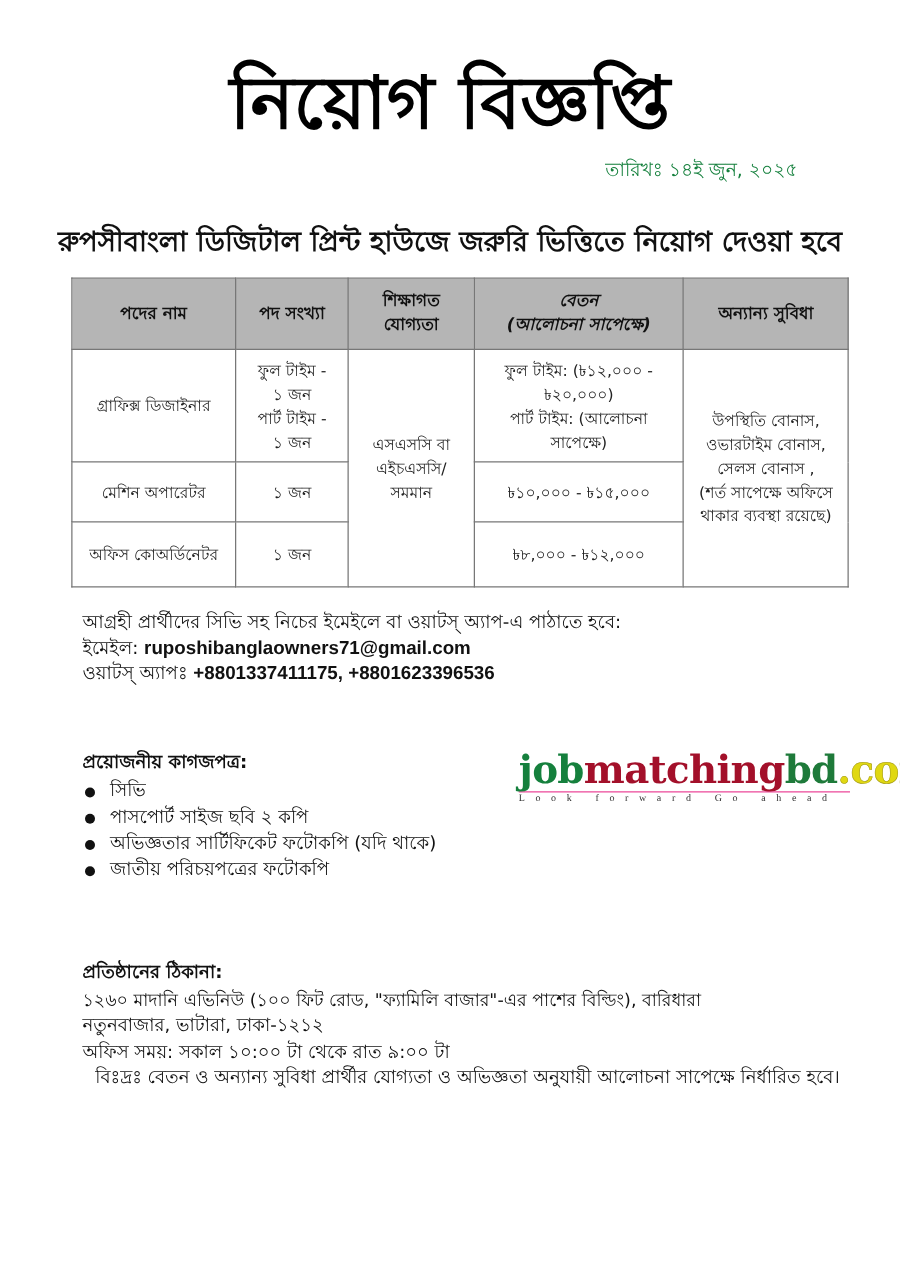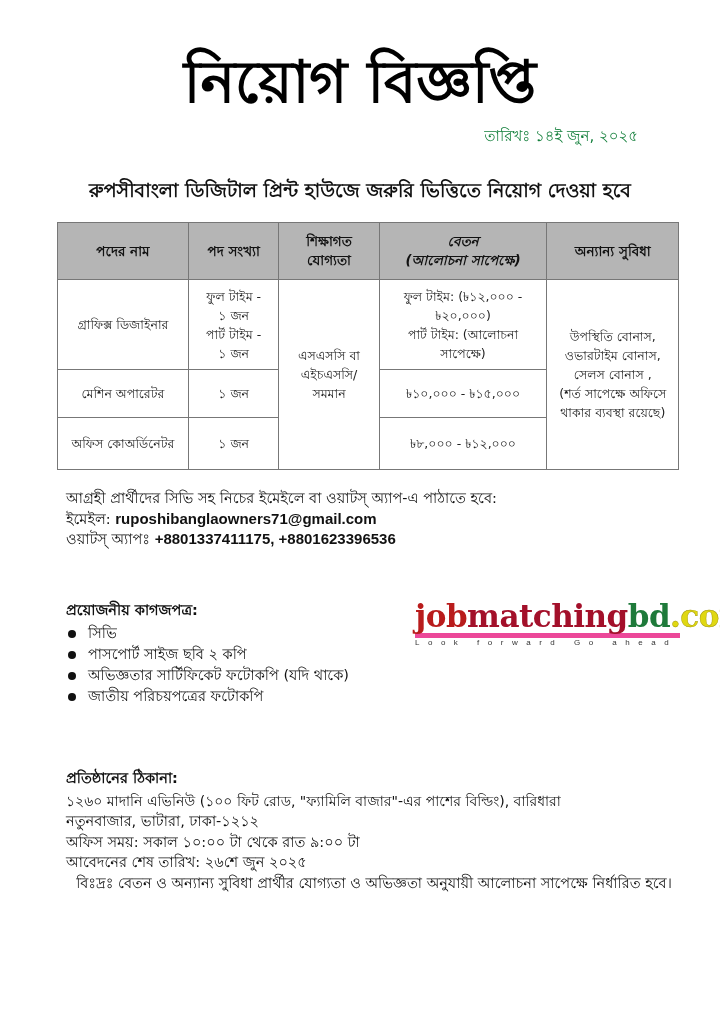--- a/index.html
+++ b/index.html
@@ -15,7 +15,7 @@
   .date { right: 82px; top: 124px; font-size: 15px; color: #15803d; }
   .subtitle {
     left: 0; width: 720px; top: 176px; text-align: center;
-    font-size: 19px; font-weight: bold; color: #111;
+    font-size: 22px; font-weight: bold; color: #111;
   }
   table.jobs {
     position: absolute; left: 57px; top: 222px; width: 622px; height: 243px;

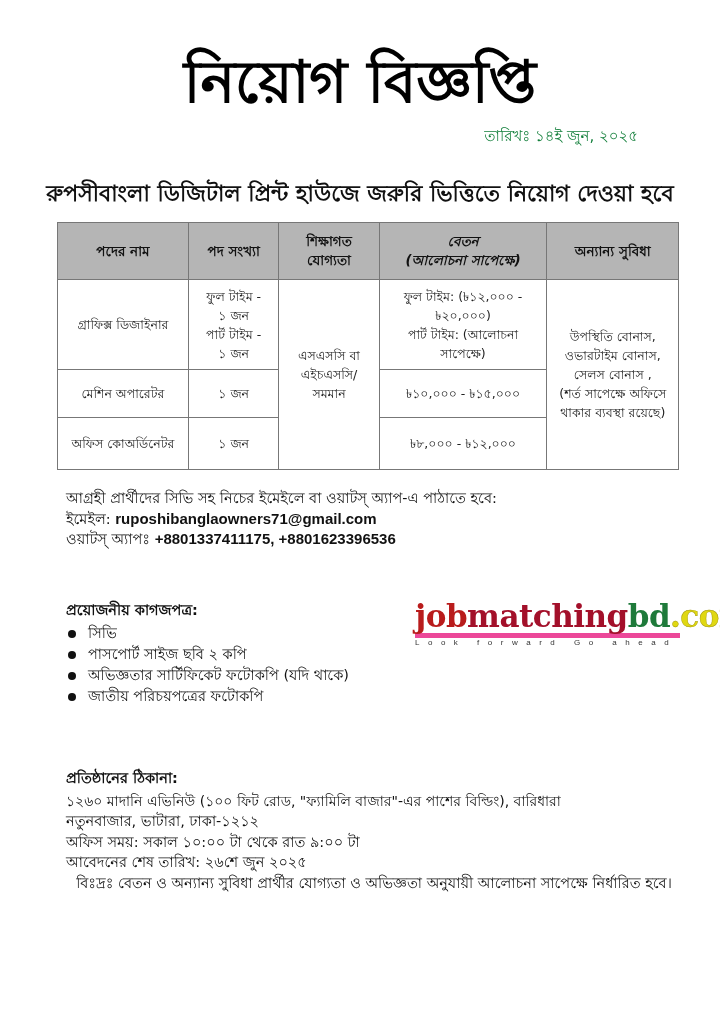--- a/index.html
+++ b/index.html
@@ -133,7 +133,7 @@
 </div>
 
 <div class="abs logo">
-  <div class="word"><span style="color:#b91c1c">job</span><span style="color:#a3102a">matching</span><span style="color:#1e7a3a">bd</span><span style="color:#e0d812; -webkit-text-stroke:0.4px #9a9000;">.com</span></div>
+  <div class="word"><span style="color:#15803d">job</span><span style="color:#a3102a">matching</span><span style="color:#1e7a3a">bd</span><span style="color:#e0d812; -webkit-text-stroke:0.4px #9a9000;">.com</span></div>
   <div class="tag">Look forward Go ahead</div>
 </div>
 

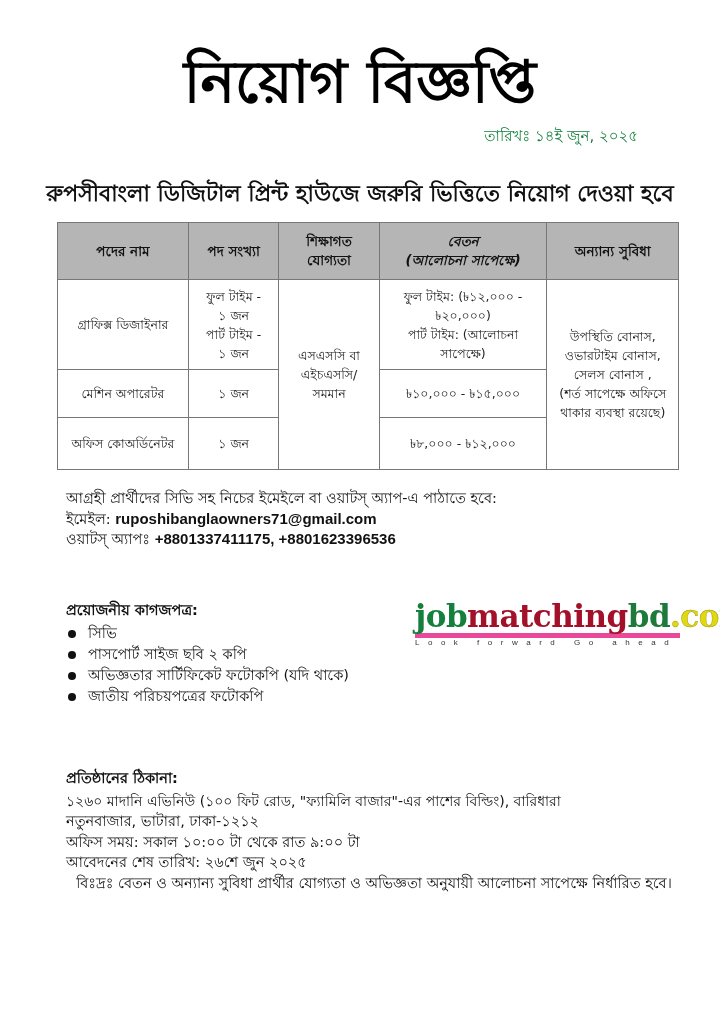--- a/index.html
+++ b/index.html
@@ -44,7 +44,7 @@
     white-space: nowrap;
   }
   .logo .tag {
-    border-top: 5px solid #ec4899; margin-top: 1px; font-family: Liberation Sans, sans-serif;
+    border-top: 1px solid #ec4899; margin-top: 1px; font-family: Liberation Serif, serif;
     font-size: 8px; letter-spacing: 8.5px; color: #333; white-space: nowrap; line-height: 10px;
   }
   .note { left: 66px; width: 610px; }

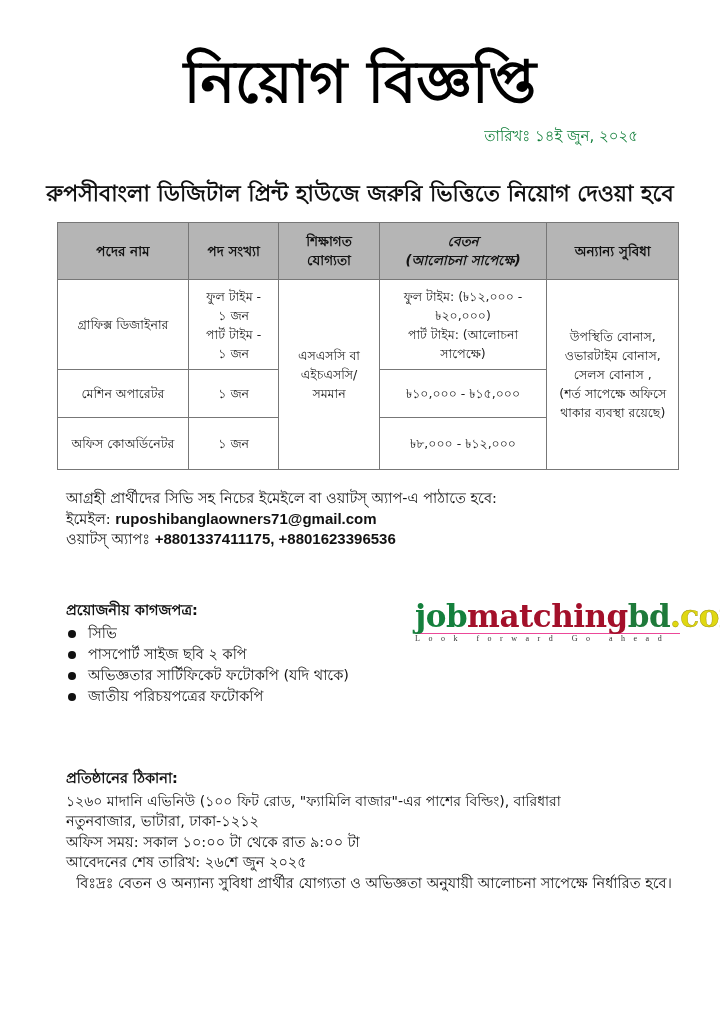--- a/index.html
+++ b/index.html
@@ -142,7 +142,6 @@
   <div style="font-size:14px;white-space:nowrap;">১২৬০ মাদানি এভিনিউ (১০০ ফিট রোড, "ফ্যামিলি বাজার"-এর পাশের বিল্ডিং), বারিধারা</div>
   <div>নতুনবাজার, ভাটারা, ঢাকা-১২১২</div>
   <div>অফিস সময়: সকাল ১০:০০ টা থেকে রাত ৯:০০ টা</div>
-  <div>আবেদনের শেষ তারিখ: ২৬শে জুন ২০২৫</div>
   <div style="padding-left:6px;text-align:center;">বিঃদ্রঃ বেতন ও অন্যান্য সুবিধা প্রার্থীর যোগ্যতা ও অভিজ্ঞতা অনুযায়ী আলোচনা সাপেক্ষে নির্ধারিত হবে।</div>
 </div>
 

